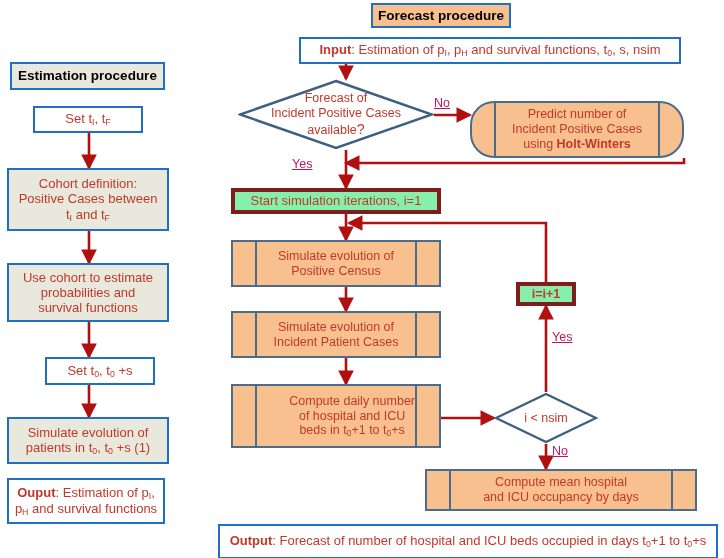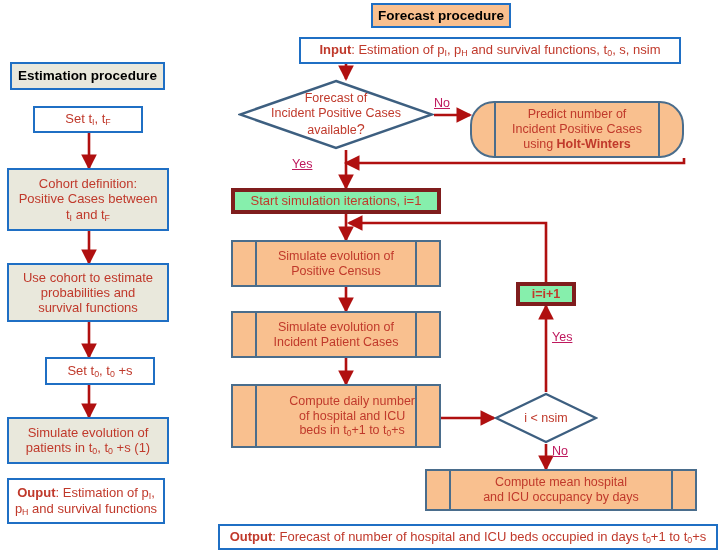--- a/index.html
+++ b/index.html
@@ -264,7 +264,7 @@
     </div>
   </div>
 
-  <div class="node box-blue" style="left:218px; top:524px; width:500px; height:26px; font-size:13px;">
+  <div class="node box-blue" style="left:218px; top:524px; width:500px; height:35px; font-size:13px;">
     <span><span class="bld">Output</span>: Forecast of number of hospital and ICU beds occupied in days t<sub>0</sub>+1 to t<sub>0</sub>+s</span>
   </div>
 

